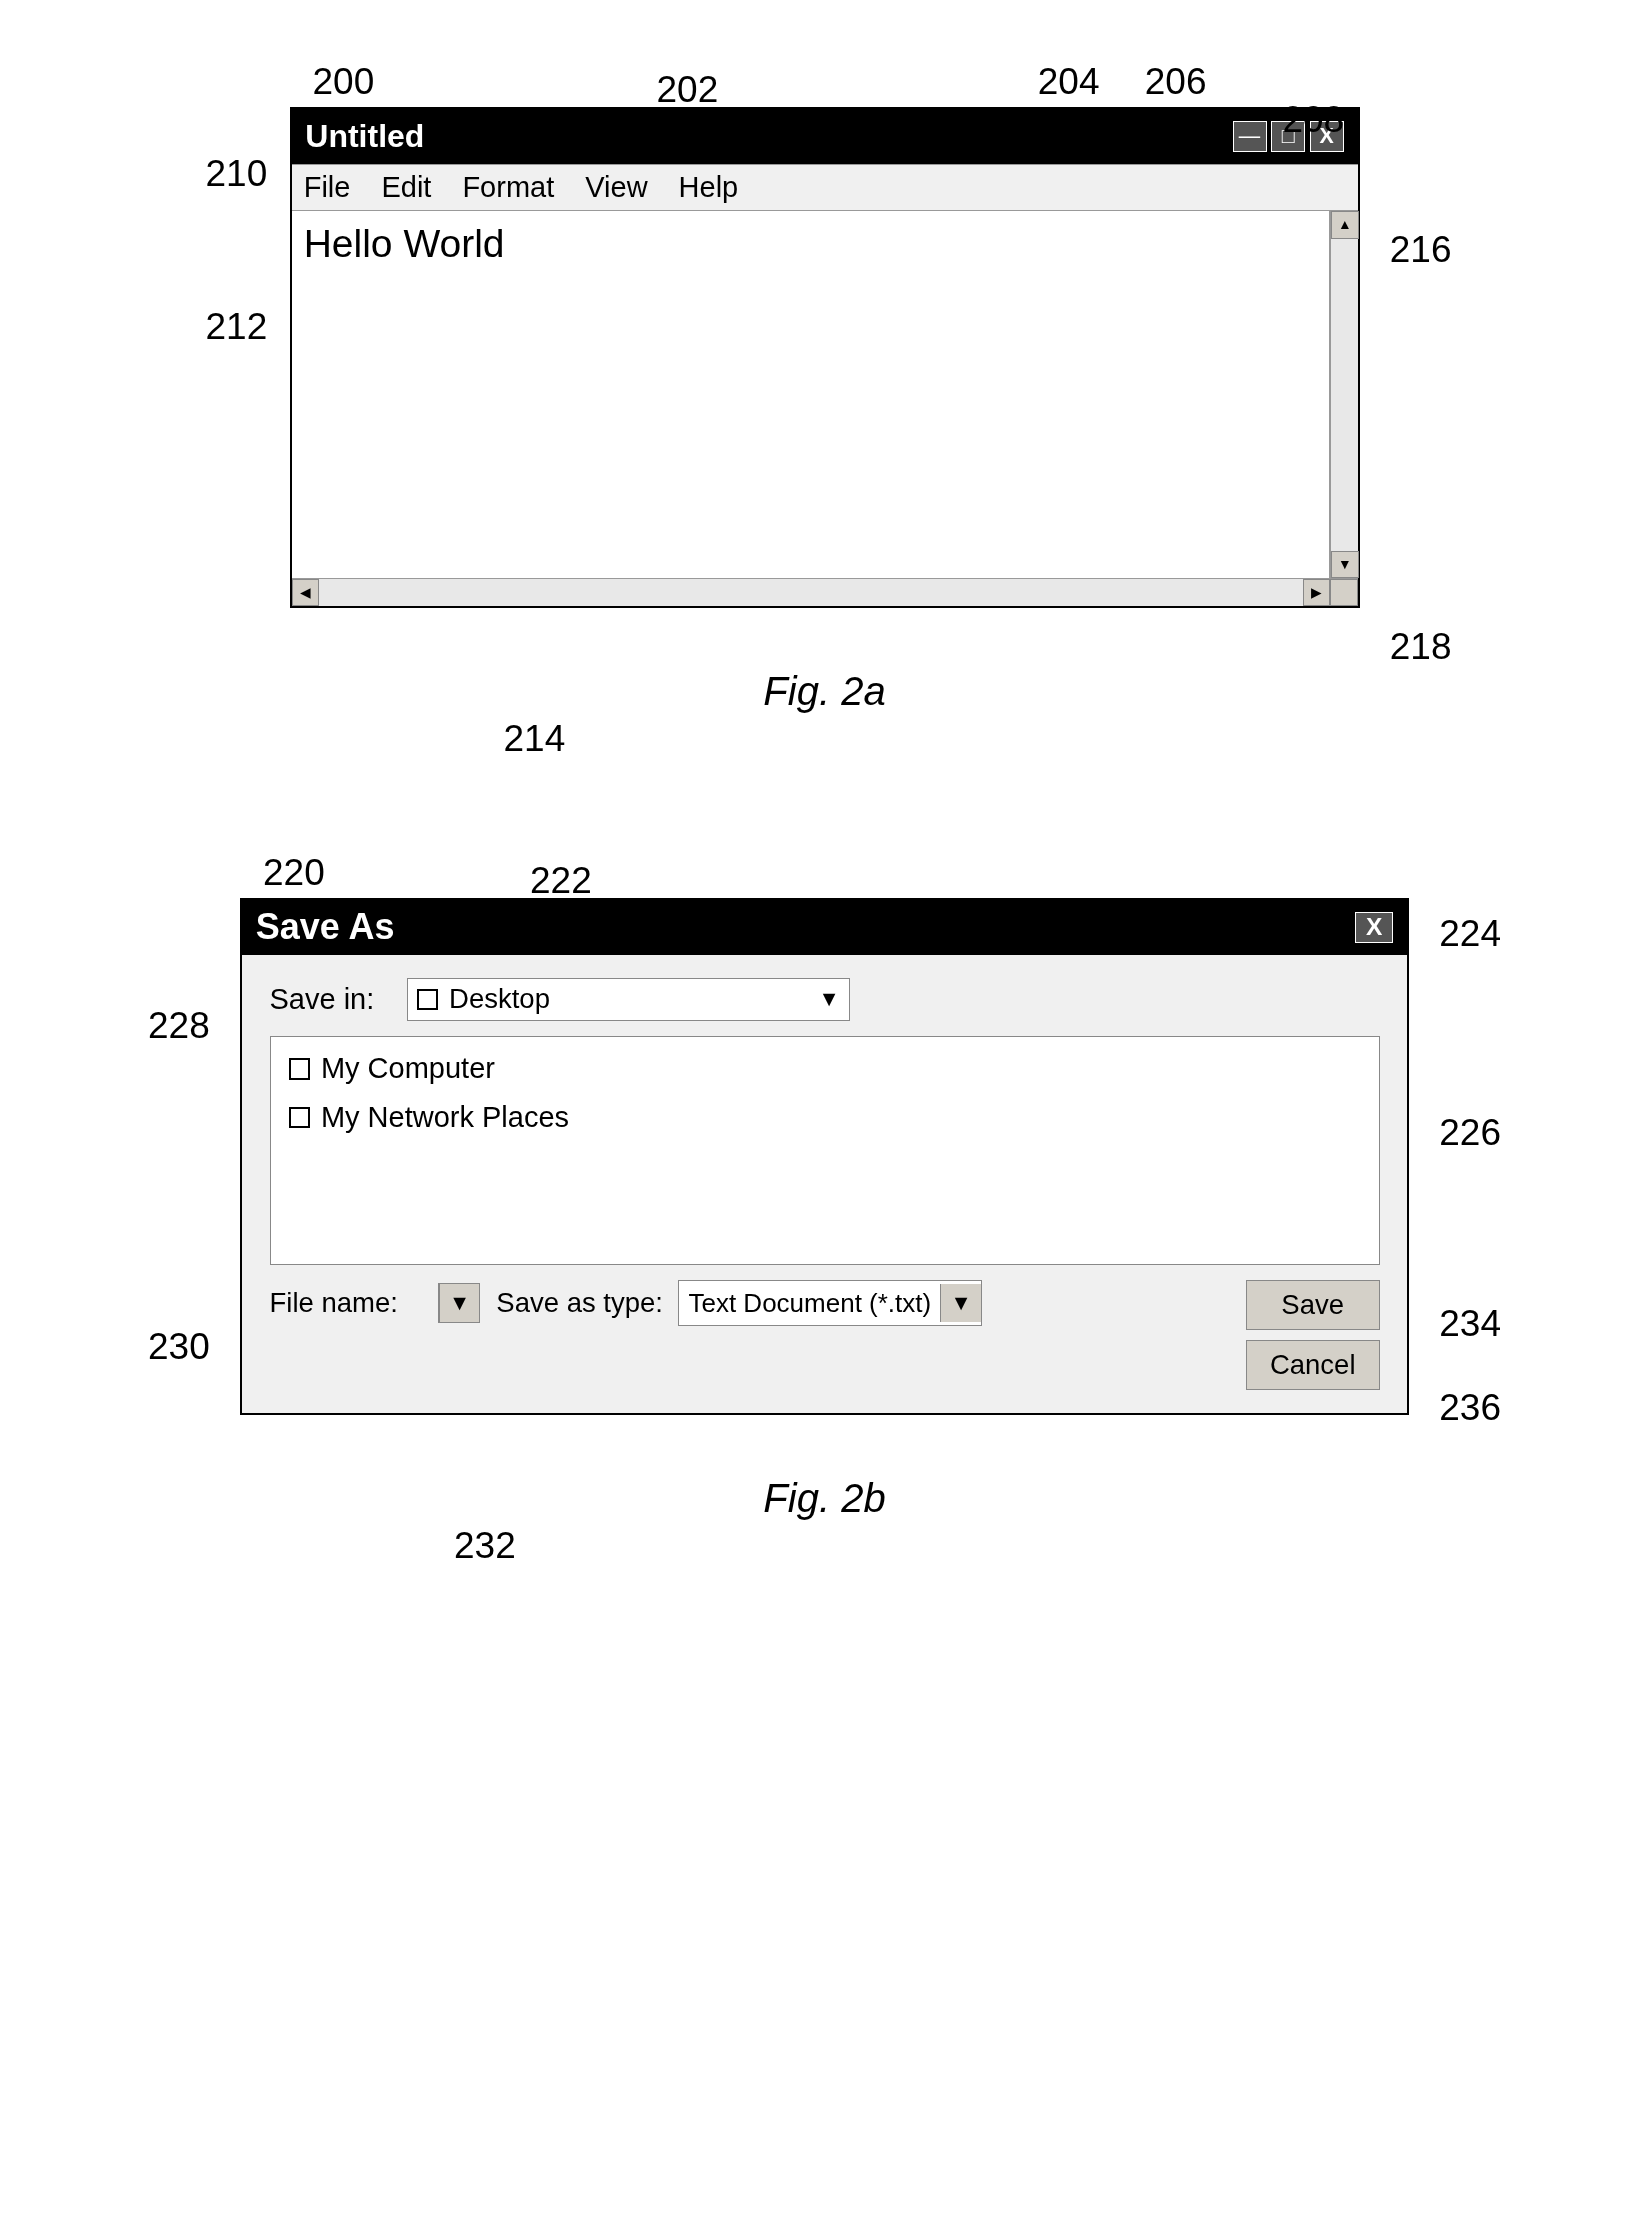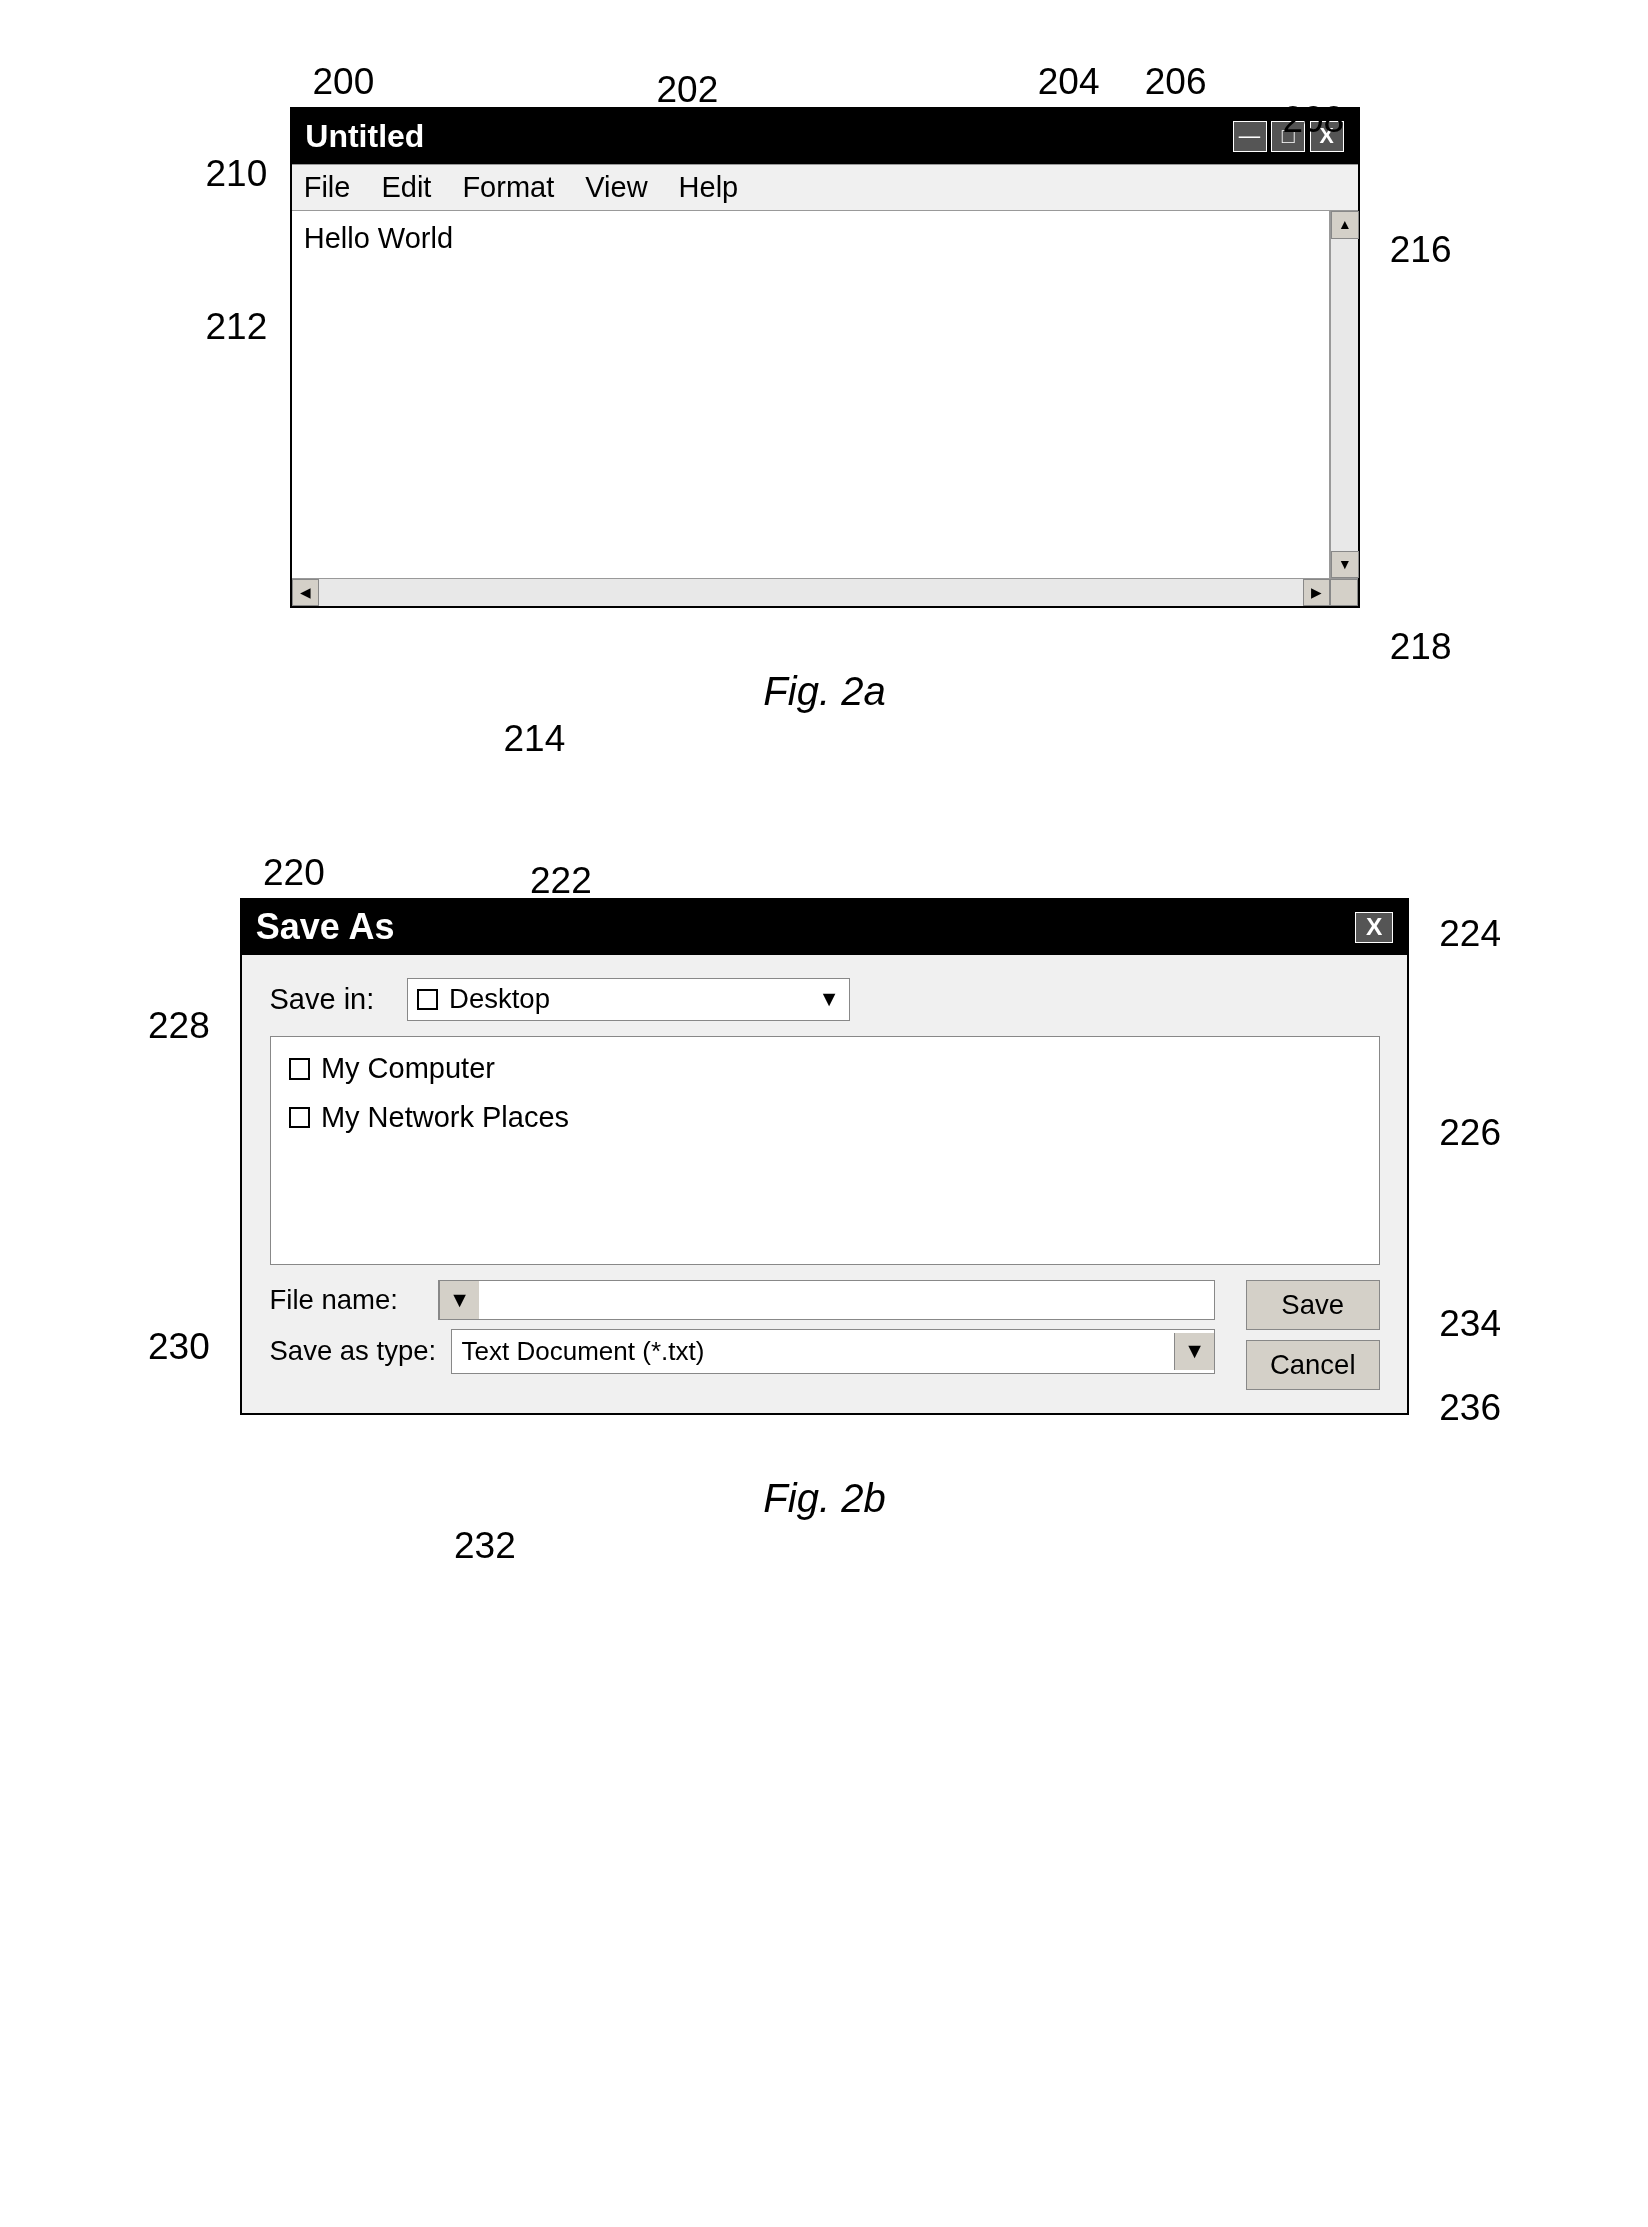--- a/index.html
+++ b/index.html
@@ -175,7 +175,7 @@
     .notepad-textarea {
       flex: 1;
       padding: 10.7px 12.2px;
-      font-size: 29px;
+      font-size: 39px;
       border: none;
       border-right: 1.5px solid #999;
       background: #fff;

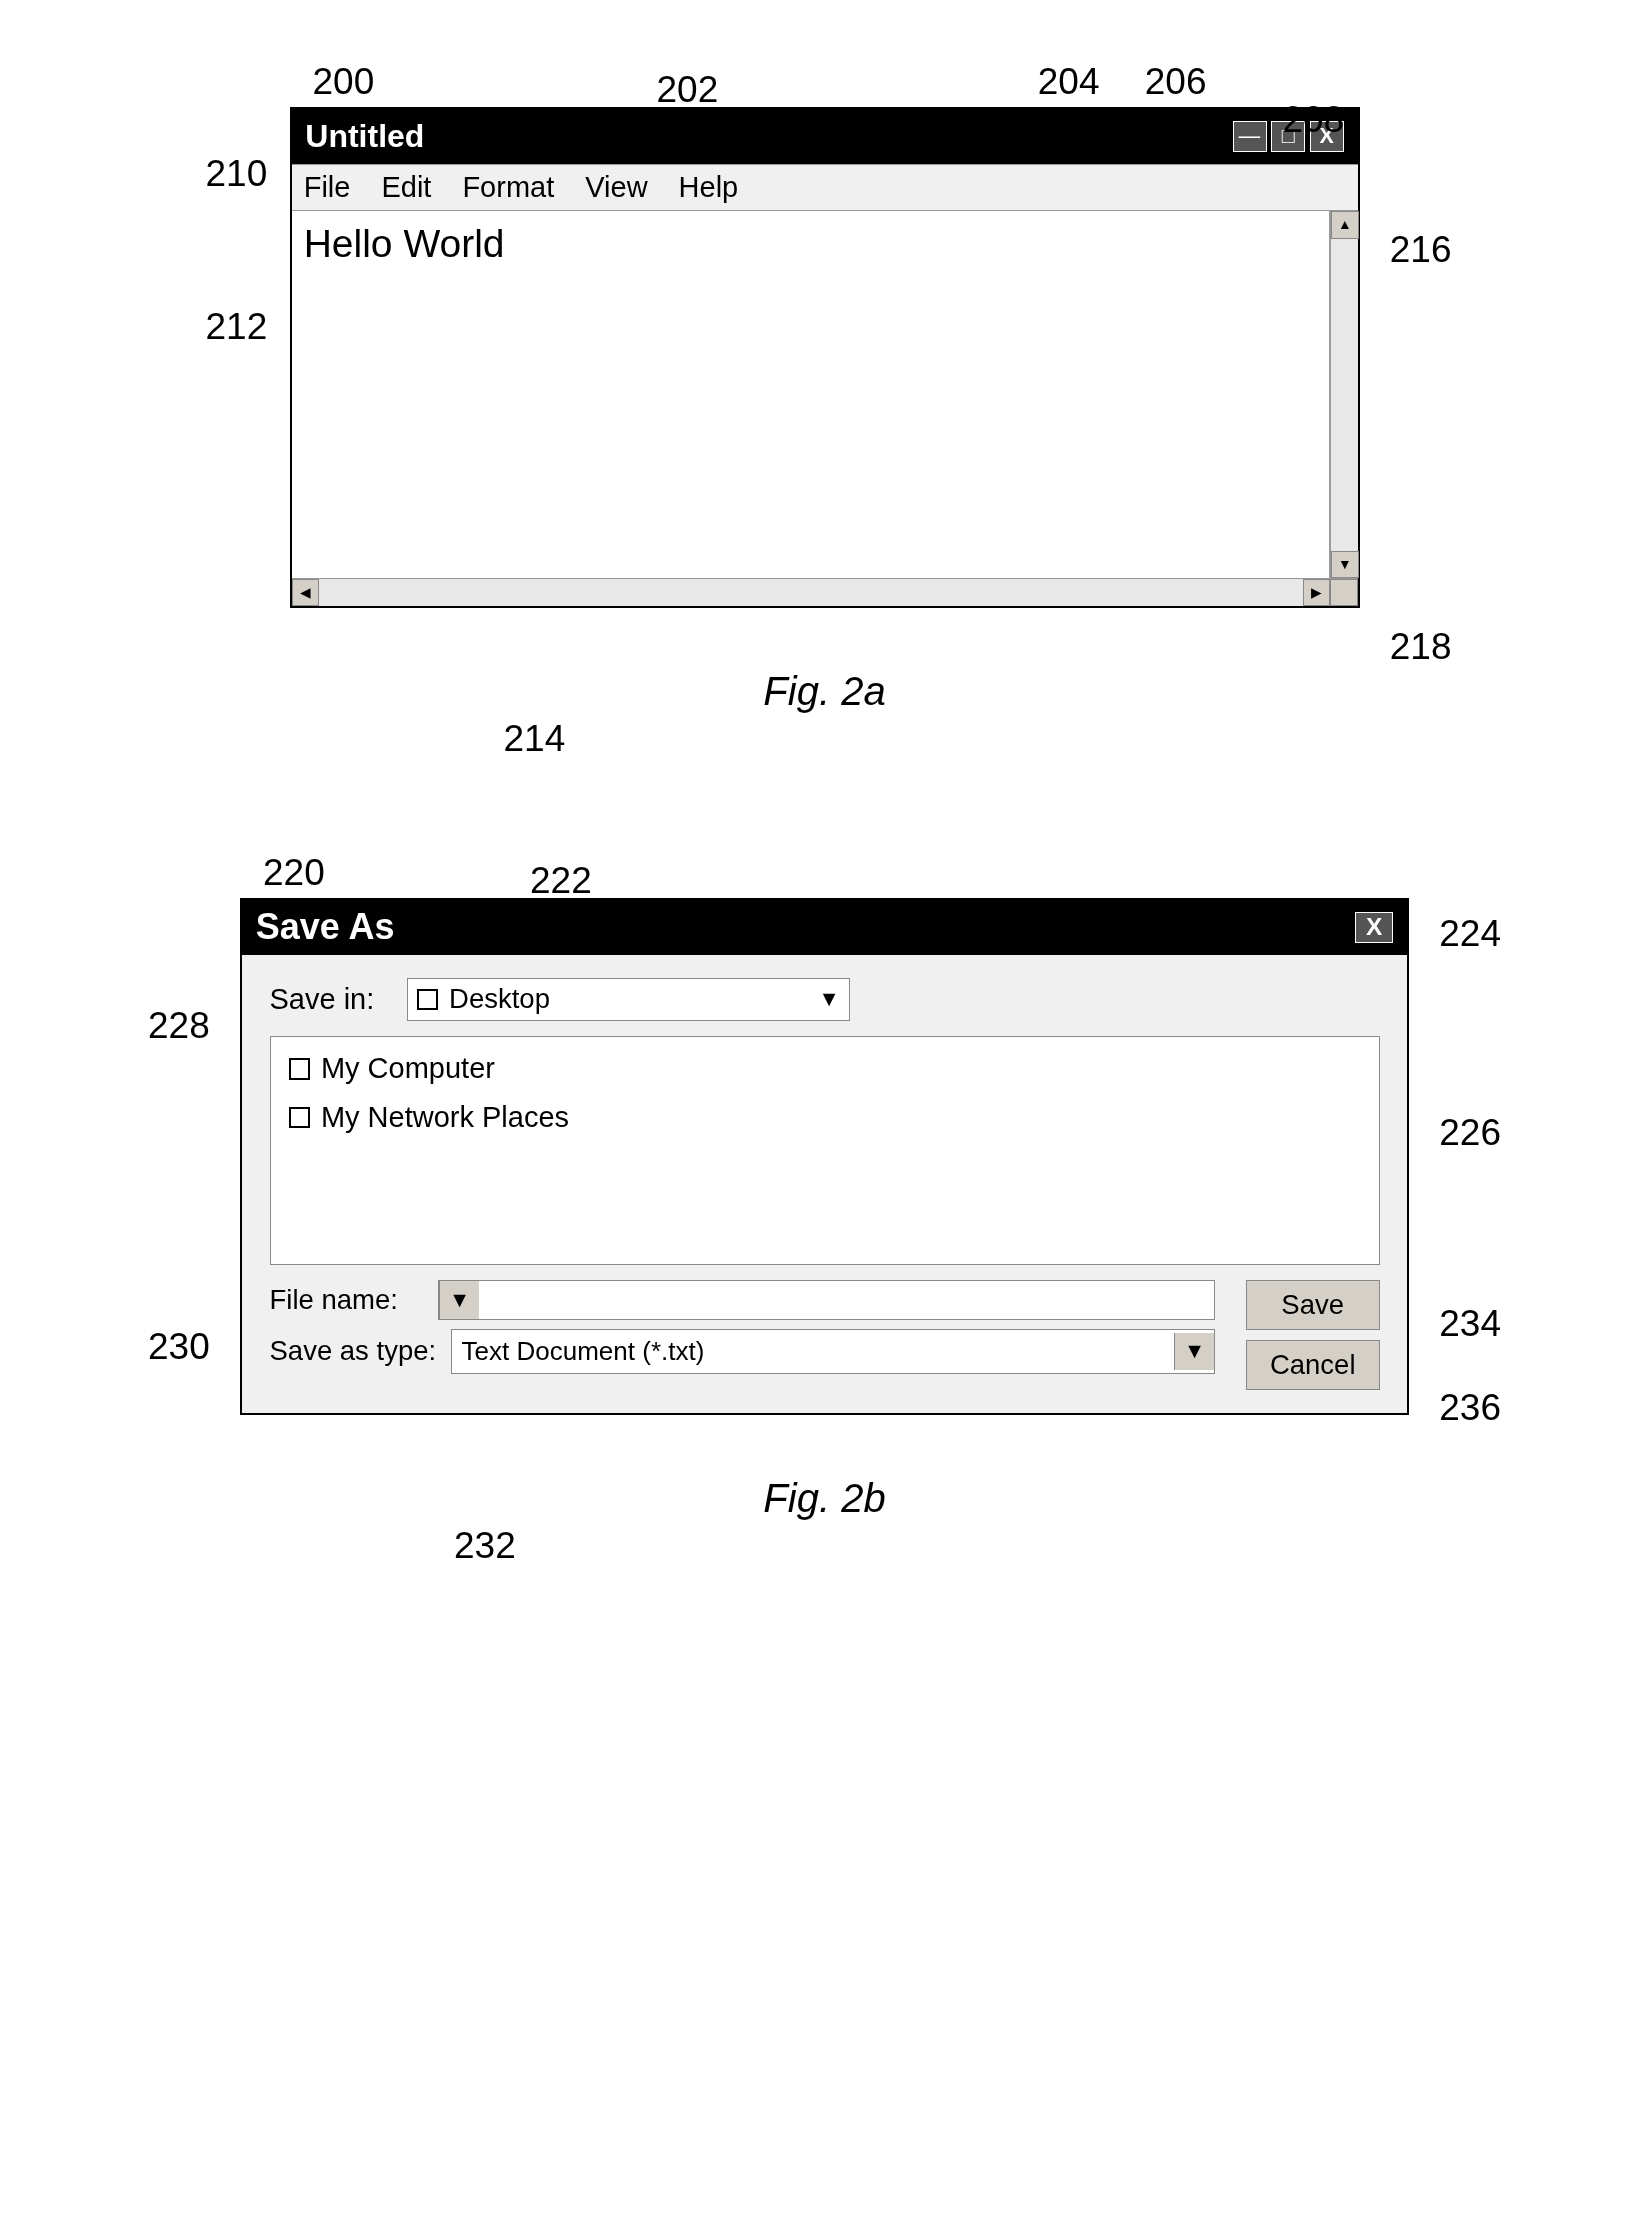--- a/index.html
+++ b/index.html
@@ -426,8 +426,7 @@
 
     .saveas-bottom-rows {
       display: flex;
-      flex-direction: column;
-      gap: 9px;
+      gap: 16px;
     }
 
     .saveas-row {

